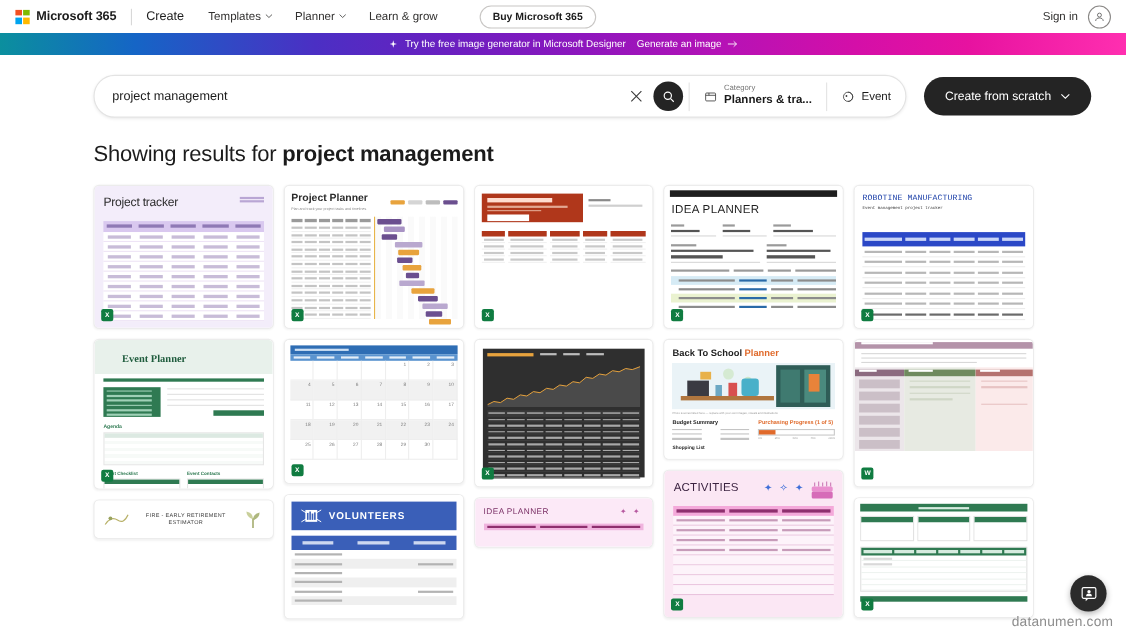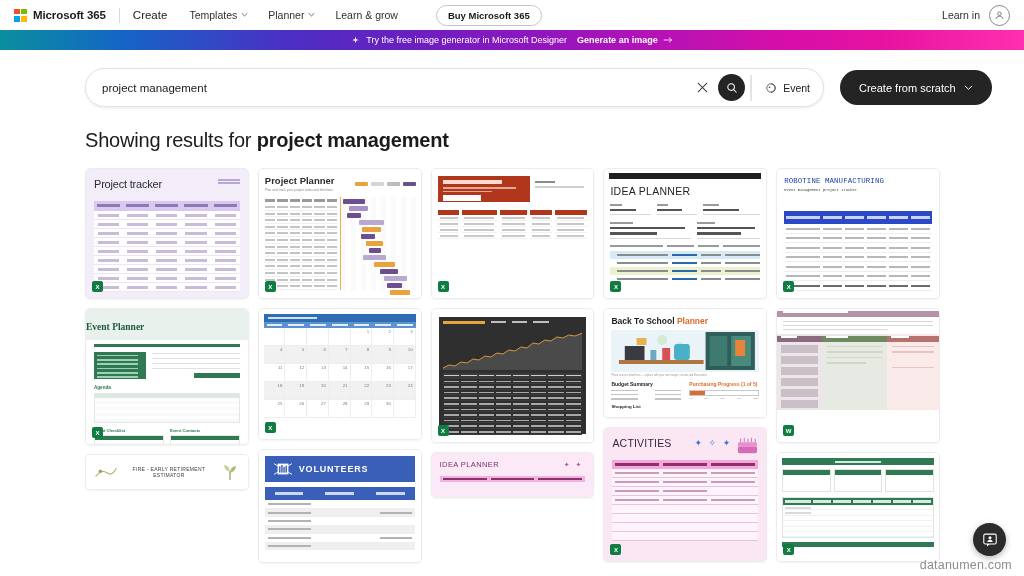--- a/index.html
+++ b/index.html
@@ -427,7 +427,7 @@
   </div>
 
   <div class="topnav-right">
-    <span class="signin">Learn in</span>
+    <span class="signin">Sign in</span>
     <div class="avatar-ring">
       <svg width="11" height="11" viewBox="0 0 16 16">
         <circle cx="8" cy="5.4" r="2.6" fill="none" stroke="#5a5a5a" stroke-width="1.1"></circle>

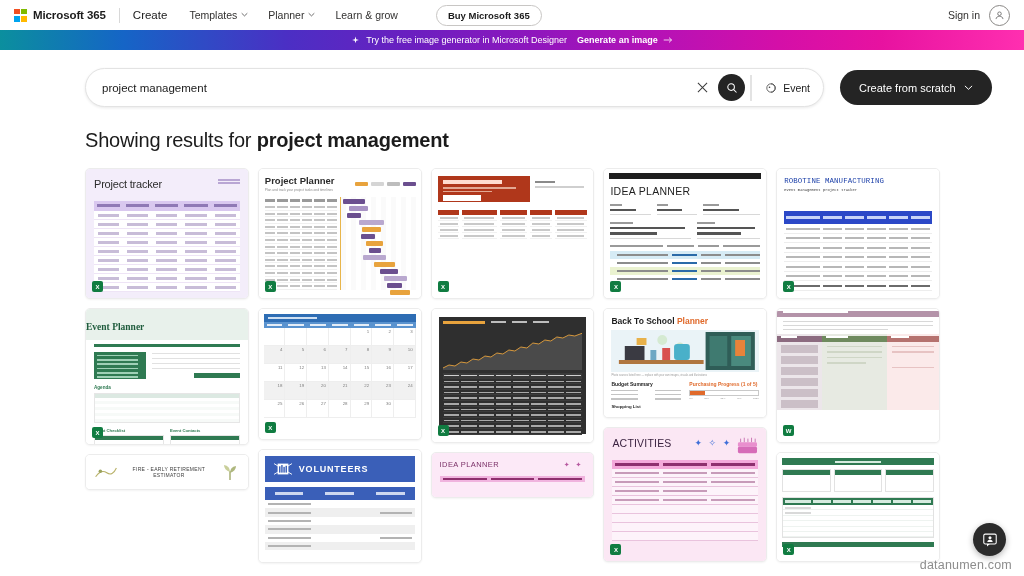--- a/index.html
+++ b/index.html
@@ -73,7 +73,7 @@
     z-index: 19;
   }
   .promo-text { font-size: 9px; display: flex; align-items: center; gap: 6px; }
-  .promo-cta { font-size: 9px; font-weight: 700; display: flex; align-items: center; gap: 5px; cursor: pointer; }
+  .promo-cta { font-size: 9px; font-weight: 400; display: flex; align-items: center; gap: 5px; cursor: pointer; }
 
   
   .search-row {

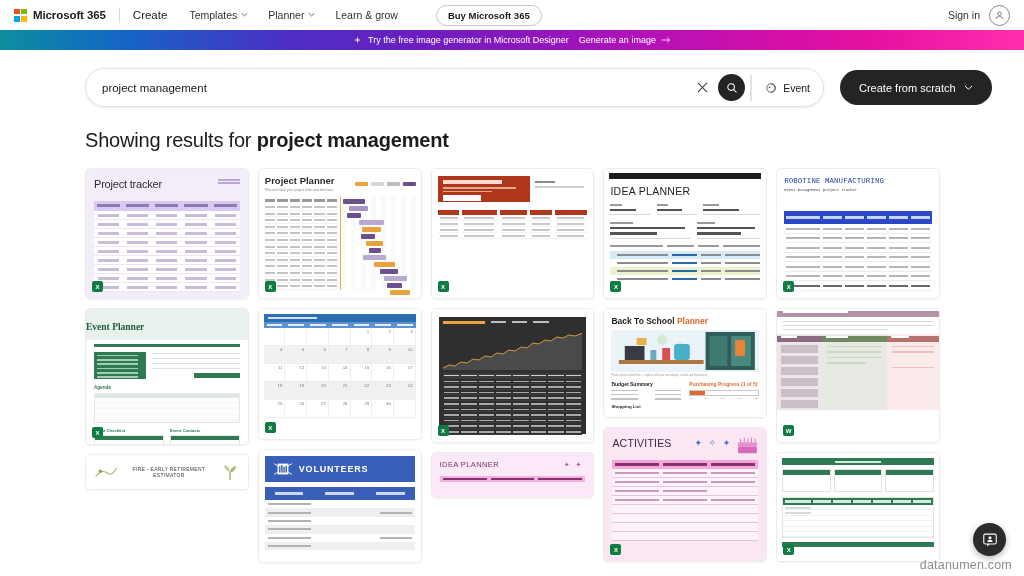--- a/index.html
+++ b/index.html
@@ -467,6 +467,16 @@
       </svg>
     </div>
     <div class="filter-sep"></div>
+    <div class="filter-chip">
+      <svg width="12" height="12" viewBox="0 0 16 16">
+        <rect x="2" y="3.4" width="12" height="9.6" rx="1.2" fill="none" stroke="#3b3b3b" stroke-width="1"></rect>
+        <path d="M2 6.2 H14 M6 3.4 V6.2" stroke="#3b3b3b" stroke-width="1"></path>
+      </svg>
+      <span class="filter-labels">
+        <span class="filter-cap">Category</span>
+        <span class="filter-val">Planners &amp; tra...</span>
+      </span>
+    </div>
     <div class="filter-sep"></div>
     <div class="filter-chip">
       <svg width="12" height="12" viewBox="0 0 16 16">

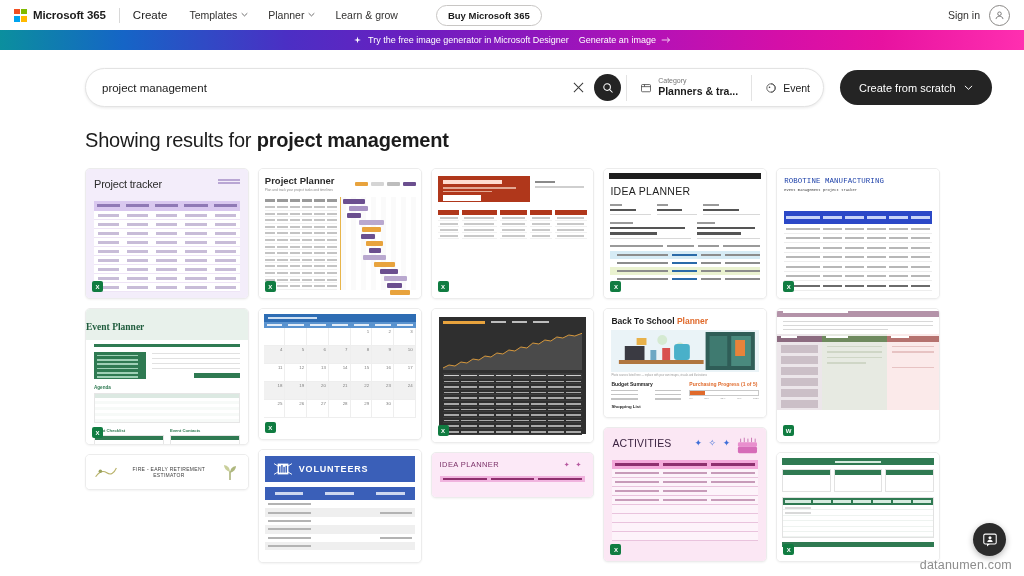--- a/index.html
+++ b/index.html
@@ -240,7 +240,7 @@
 
   
   .ev { background: #ffffff; height: 135px; padding: 0 0 0 0; }
-  .ev-head { background: #e8f1eb; padding: 7px 8px 6px 0; }
+  .ev-head { background: #e8f1eb; padding: 7px 8px 6px 25px; }
   .ev-title { font-family: "Liberation Serif", serif; font-size: 9.5px; color: #1f5c3d; font-weight: 700; }
   .ev-rule { height: 2.5px; background: #2f7a52; margin: 4px 8px 0 8px; }
   .ev-block { display: flex; gap: 6px; padding: 5px 8px 0 8px; }

